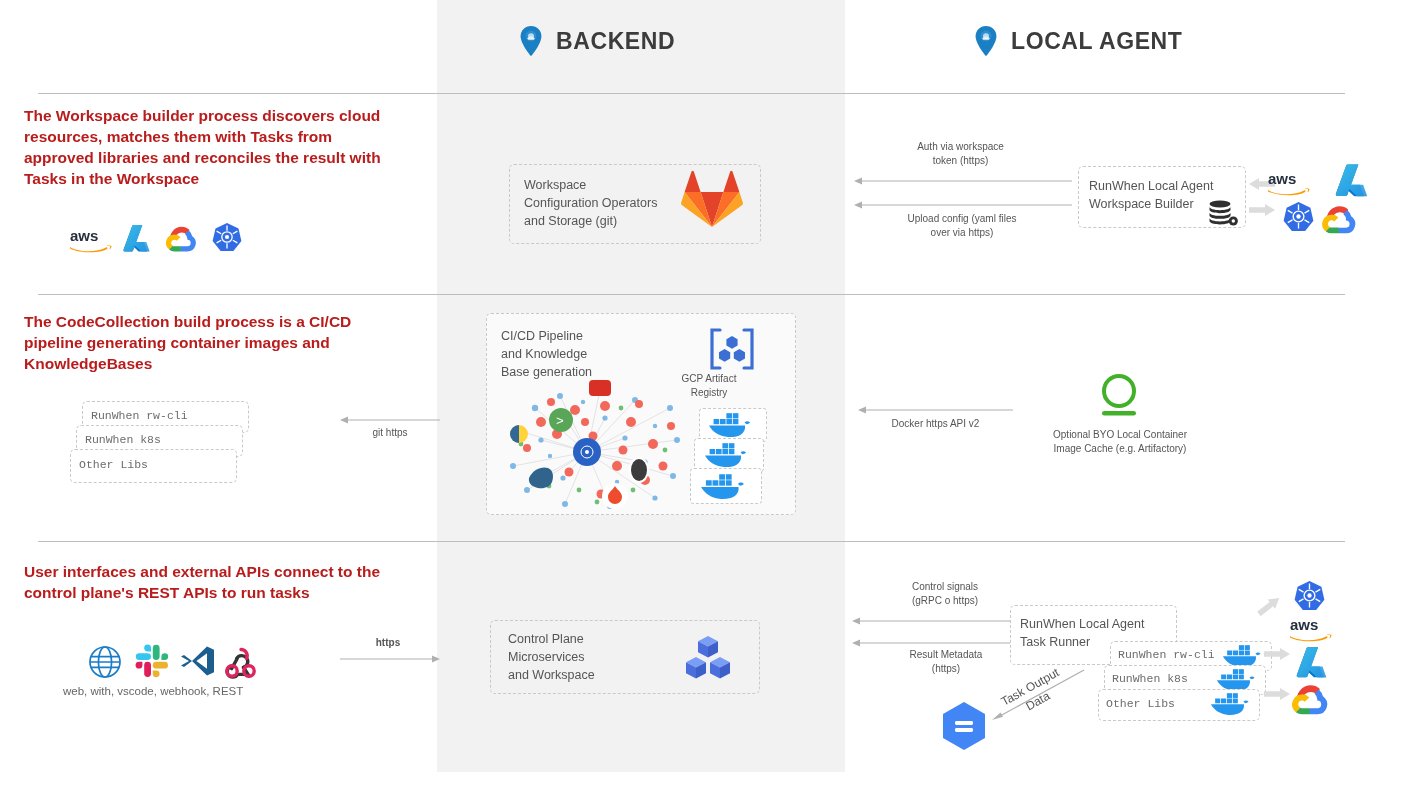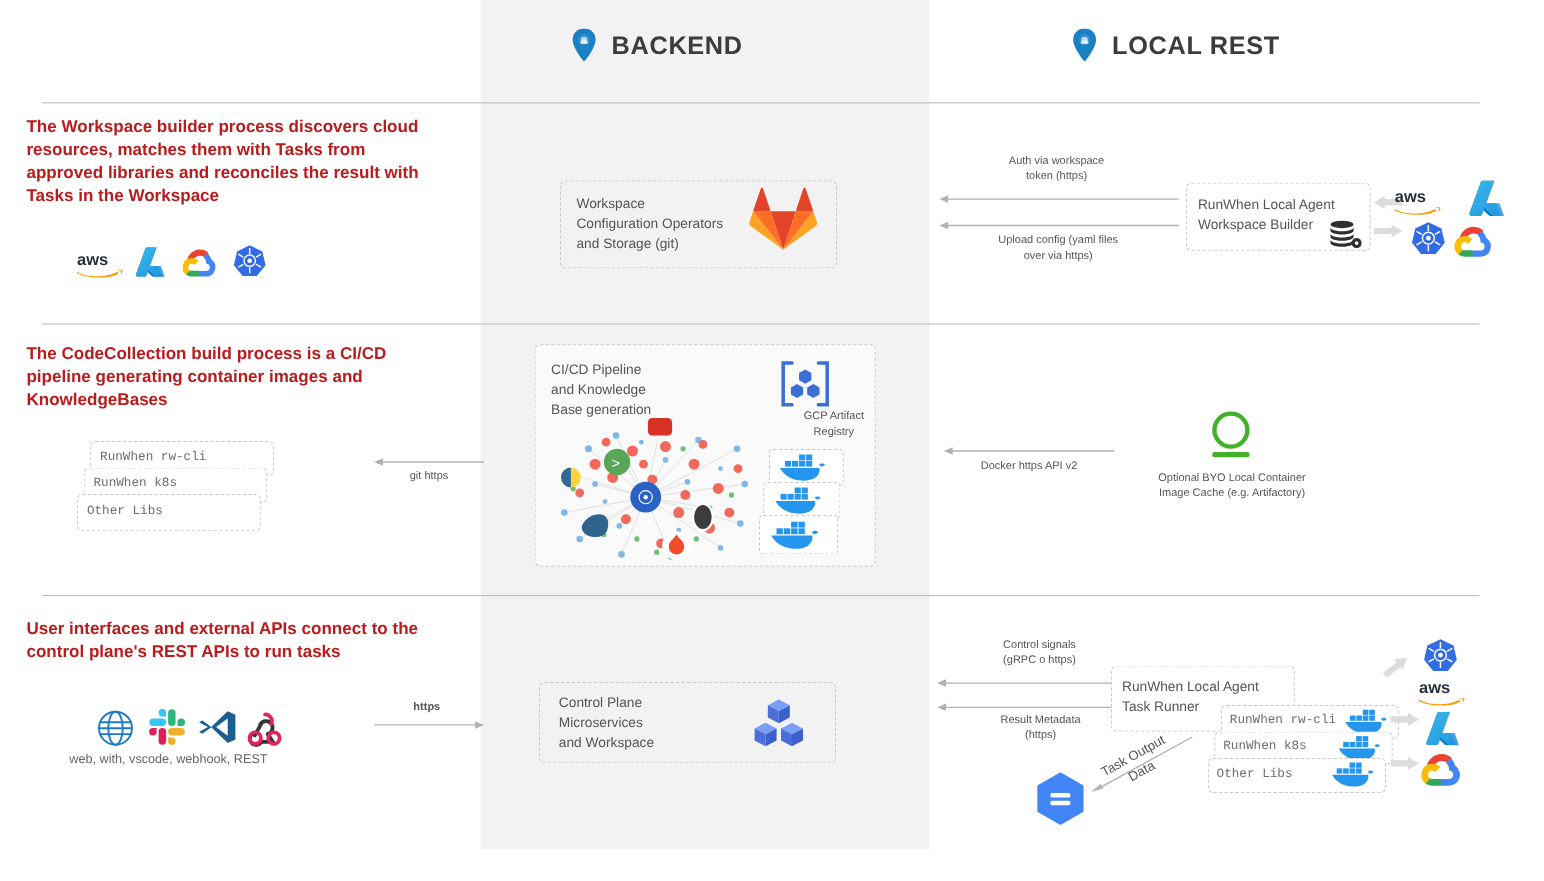--- a/index.html
+++ b/index.html
@@ -58,7 +58,7 @@
       <path d="M7.2 12.6c1.1-1.3 2.4-2.1 3.8-2.1s2.7.8 3.8 2.1l-1 1.2H8.2z" fill="#e8f2f8"></path>
     </svg>
   </span>
-  <span class="ht">LOCAL REST</span>
+  <span class="ht">LOCAL AGENT</span>
 </div>
 
 <div class="hsep" style="top:93px;"></div>

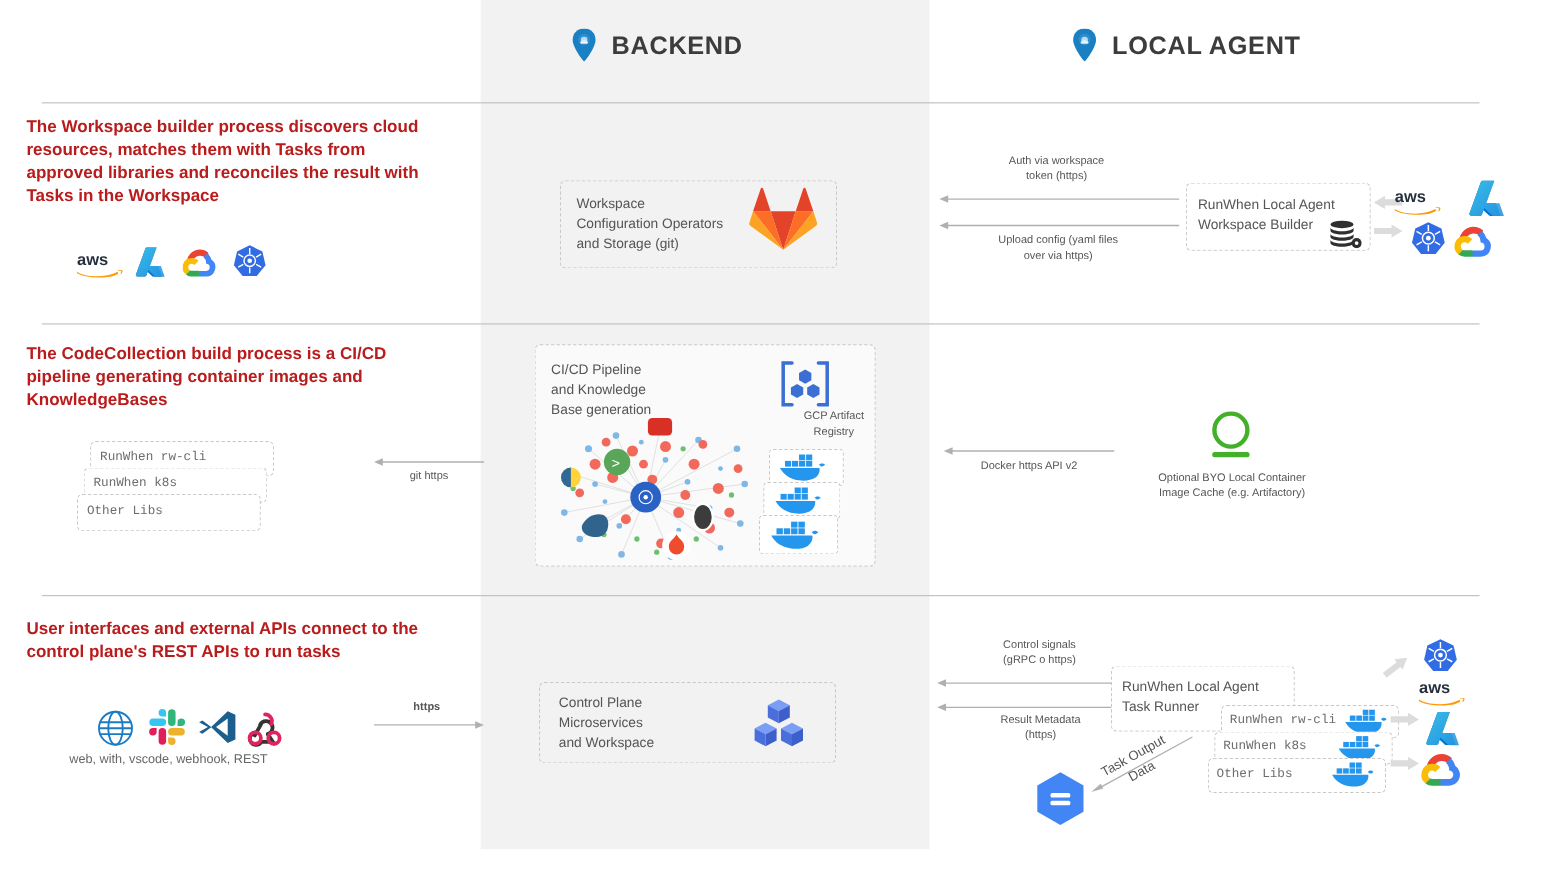--- a/index.html
+++ b/index.html
@@ -249,7 +249,7 @@
     </g>
   </svg>
 </div>
-<div class="lbl" style="left:709px;top:372px;width:98px;white-space:pre-line;">GCP Artifact
+<div class="lbl" style="left:660px;top:372px;width:98px;white-space:pre-line;">GCP Artifact
 Registry</div>
 
 <div class="nodegraph" style="left:505px;top:378px;">

